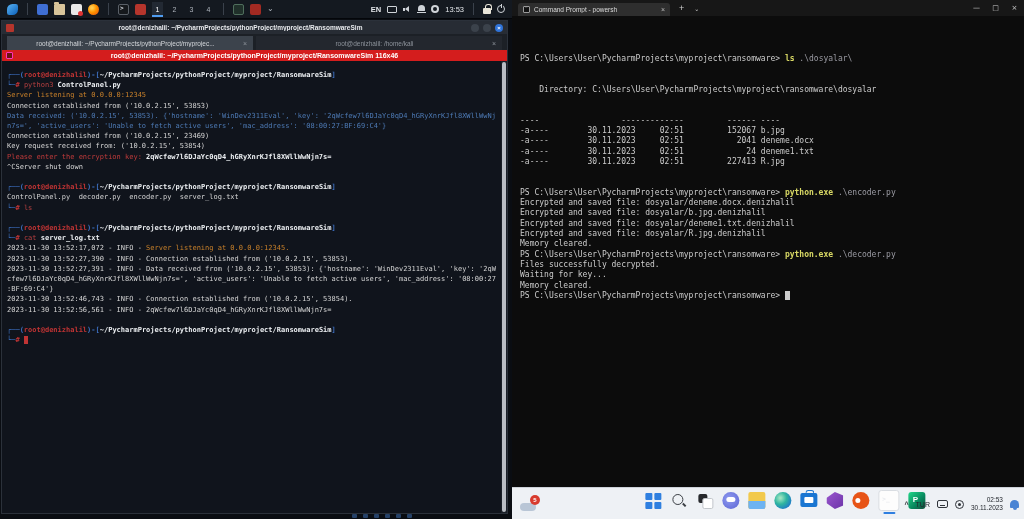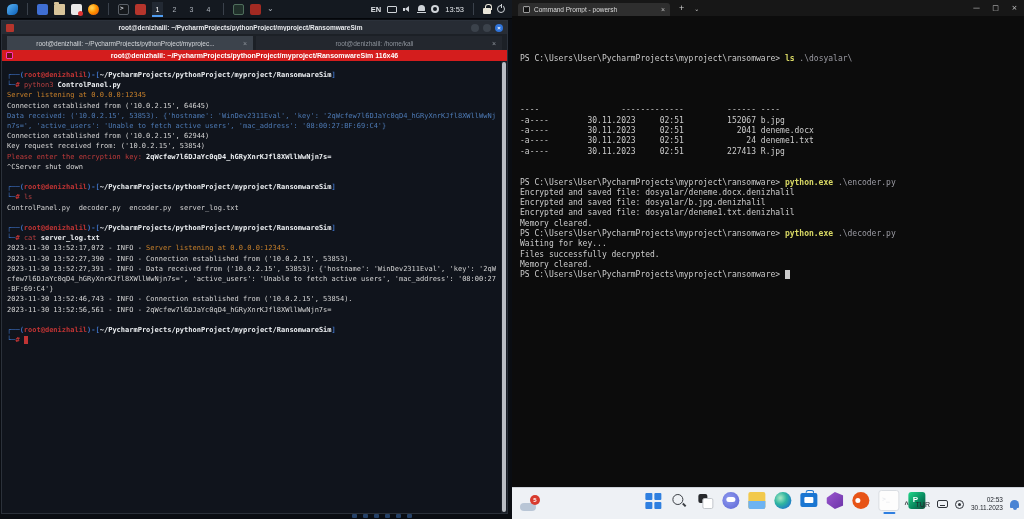--- a/index.html
+++ b/index.html
@@ -264,6 +264,7 @@
         <div class="tl"><span class="s-ps">PS C:\Users\User\PycharmProjects\myproject\ransomware&gt; </span><span class="s-y">ls</span><span class="s-gy"> .\dosyalar\</span></div>
         <div class="tl">&nbsp;</div>
         <div class="tl">&nbsp;</div>
+        <div class="tl"><span class="s-ps">    Directory: C:\Users\User\PycharmProjects\myproject\ransomware\dosyalar</span></div>
         <div class="tl">&nbsp;</div>
         <div class="tl">&nbsp;</div>
         <div class="tl"><span class="s-ps">----                 -------------         ------ ----</span></div>

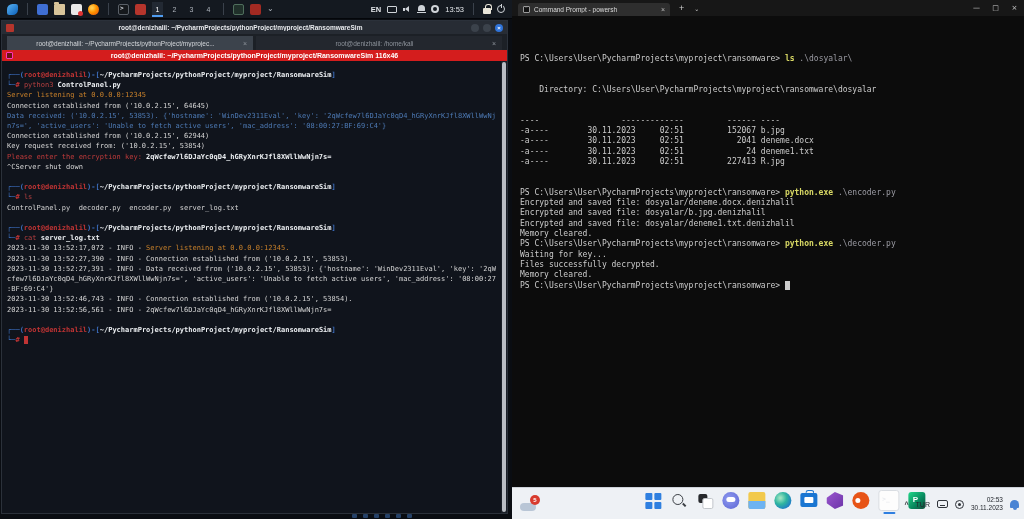--- a/index.html
+++ b/index.html
@@ -203,7 +203,7 @@
           <div class="tl"><span class="s-pb">┌──(</span><span class="s-pr">root@denizhalil</span><span class="s-pb">)-[</span><span class="s-bw">~/PycharmProjects/pythonProject/myproject/RansomwareSim</span><span class="s-pb">]</span></div>
           <div class="tl"><span class="s-pb">└─</span><span class="s-pr">#</span><span class="s-w"> </span><span class="s-cm">python3</span><span class="s-bw"> ControlPanel.py</span></div>
           <div class="tl"><span class="s-o">Server listening at 0.0.0.0:12345</span></div>
-          <div class="tl"><span class="s-w">Connection established from ('10.0.2.15', 64645)</span></div>
+          <div class="tl"><span class="s-w">Connection established from ('10.0.2.15', 53853)</span></div>
           <div class="tl"><span class="s-bl">Data received: ('10.0.2.15', 53853). {'hostname': 'WinDev2311Eval', 'key': '2qWcfew7l6DJaYc0qD4_hGRyXnrKJfl8XWllWwNj</span></div>
           <div class="tl"><span class="s-bl">n7s=', 'active_users': 'Unable to fetch active users', 'mac_address': '08:00:27:BF:69:C4'}</span></div>
           <div class="tl"><span class="s-w">Connection established from ('10.0.2.15', 62944)</span></div>

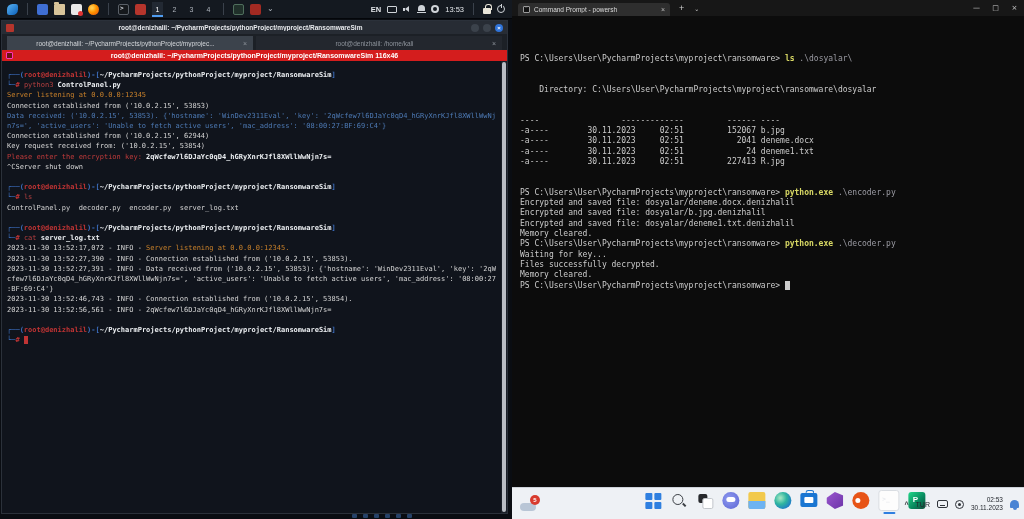--- a/index.html
+++ b/index.html
@@ -206,7 +206,7 @@
           <div class="tl"><span class="s-w">Connection established from ('10.0.2.15', 53853)</span></div>
           <div class="tl"><span class="s-bl">Data received: ('10.0.2.15', 53853). {'hostname': 'WinDev2311Eval', 'key': '2qWcfew7l6DJaYc0qD4_hGRyXnrKJfl8XWllWwNj</span></div>
           <div class="tl"><span class="s-bl">n7s=', 'active_users': 'Unable to fetch active users', 'mac_address': '08:00:27:BF:69:C4'}</span></div>
-          <div class="tl"><span class="s-w">Connection established from ('10.0.2.15', 62944)</span></div>
+          <div class="tl"><span class="s-w">Connection established from ('10.0.2.15', 23469)</span></div>
           <div class="tl"><span class="s-w">Key request received from: ('10.0.2.15', 53854)</span></div>
           <div class="tl"><span class="s-rd">Please enter the encryption key: </span><span class="s-bw">2qWcfew7l6DJaYc0qD4_hGRyXnrKJfl8XWllWwNjn7s=</span></div>
           <div class="tl"><span class="s-w">^CServer shut down</span></div>

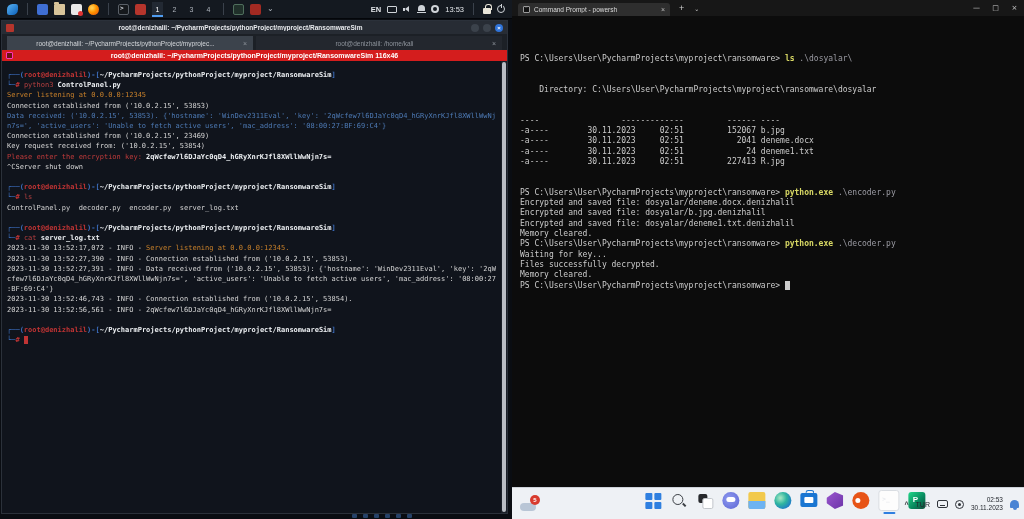--- a/index.html
+++ b/index.html
@@ -212,8 +212,8 @@
           <div class="tl"><span class="s-w">^CServer shut down</span></div>
           <div class="tl">&nbsp;</div>
           <div class="tl"><span class="s-pb">┌──(</span><span class="s-pr">root@denizhalil</span><span class="s-pb">)-[</span><span class="s-bw">~/PycharmProjects/pythonProject/myproject/RansomwareSim</span><span class="s-pb">]</span></div>
+          <div class="tl"><span class="s-w">ControlPanel.py  decoder.py  encoder.py  server_log.txt</span></div>
           <div class="tl"><span class="s-pb">└─</span><span class="s-pr">#</span><span class="s-w"> </span><span class="s-cm">ls</span></div>
-          <div class="tl"><span class="s-w">ControlPanel.py  decoder.py  encoder.py  server_log.txt</span></div>
           <div class="tl">&nbsp;</div>
           <div class="tl"><span class="s-pb">┌──(</span><span class="s-pr">root@denizhalil</span><span class="s-pb">)-[</span><span class="s-bw">~/PycharmProjects/pythonProject/myproject/RansomwareSim</span><span class="s-pb">]</span></div>
           <div class="tl"><span class="s-pb">└─</span><span class="s-pr">#</span><span class="s-w"> </span><span class="s-cm">cat</span><span class="s-bw"> server_log.txt</span></div>

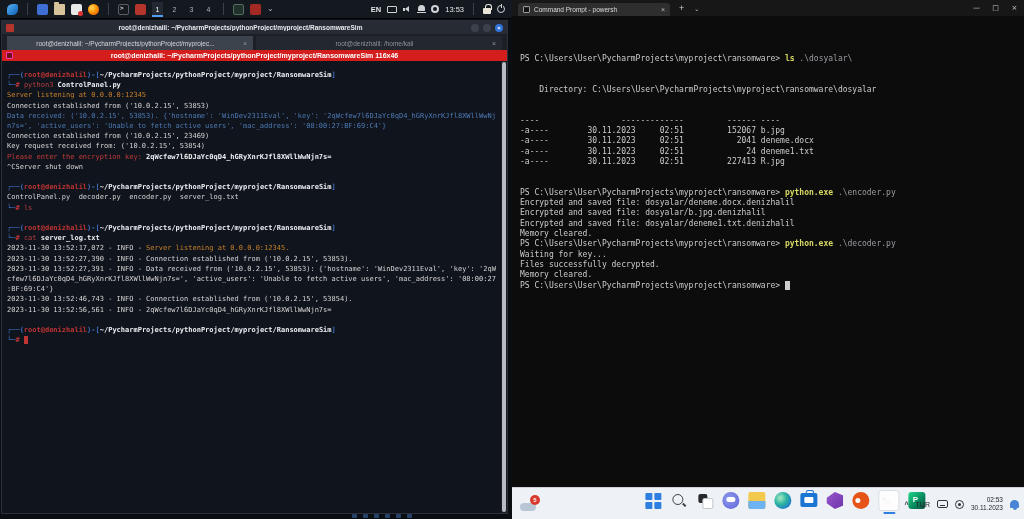--- a/index.html
+++ b/index.html
@@ -278,6 +278,7 @@
         <div class="tl"><span class="s-ps">Encrypted and saved file: dosyalar/deneme.docx.denizhalil</span></div>
         <div class="tl"><span class="s-ps">Encrypted and saved file: dosyalar/b.jpg.denizhalil</span></div>
         <div class="tl"><span class="s-ps">Encrypted and saved file: dosyalar/deneme1.txt.denizhalil</span></div>
+        <div class="tl"><span class="s-ps">Encrypted and saved file: dosyalar/R.jpg.denizhalil</span></div>
         <div class="tl"><span class="s-ps">Memory cleared.</span></div>
         <div class="tl"><span class="s-ps">PS C:\Users\User\PycharmProjects\myproject\ransomware&gt; </span><span class="s-y">python.exe</span><span class="s-gy"> .\decoder.py</span></div>
         <div class="tl"><span class="s-ps">Waiting for key...</span></div>

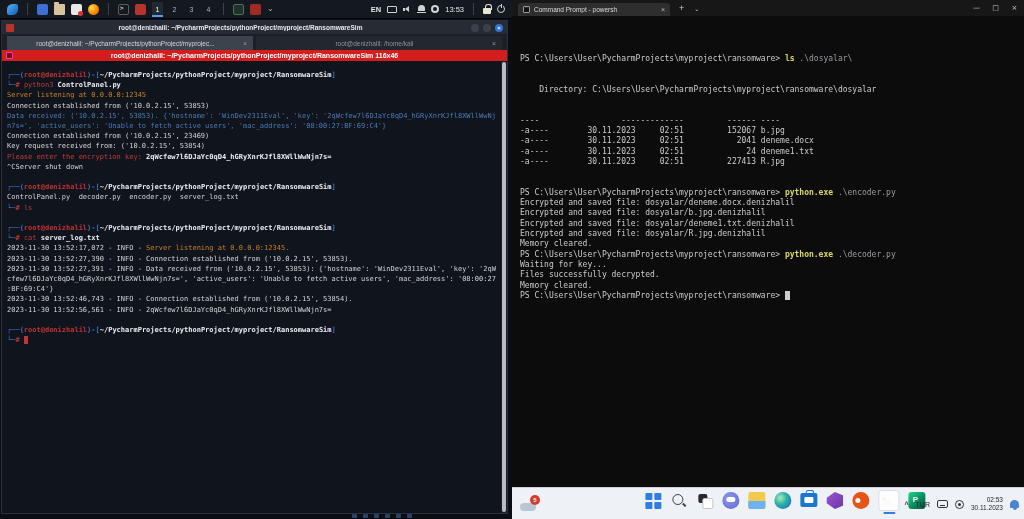--- a/index.html
+++ b/index.html
@@ -281,8 +281,8 @@
         <div class="tl"><span class="s-ps">Encrypted and saved file: dosyalar/R.jpg.denizhalil</span></div>
         <div class="tl"><span class="s-ps">Memory cleared.</span></div>
         <div class="tl"><span class="s-ps">PS C:\Users\User\PycharmProjects\myproject\ransomware&gt; </span><span class="s-y">python.exe</span><span class="s-gy"> .\decoder.py</span></div>
+        <div class="tl"><span class="s-ps">Files successfully decrypted.</span></div>
         <div class="tl"><span class="s-ps">Waiting for key...</span></div>
-        <div class="tl"><span class="s-ps">Files successfully decrypted.</span></div>
         <div class="tl"><span class="s-ps">Memory cleared.</span></div>
         <div class="tl"><span class="s-ps">PS C:\Users\User\PycharmProjects\myproject\ransomware&gt; </span><span class="s-curW"> </span></div>
       </div>

